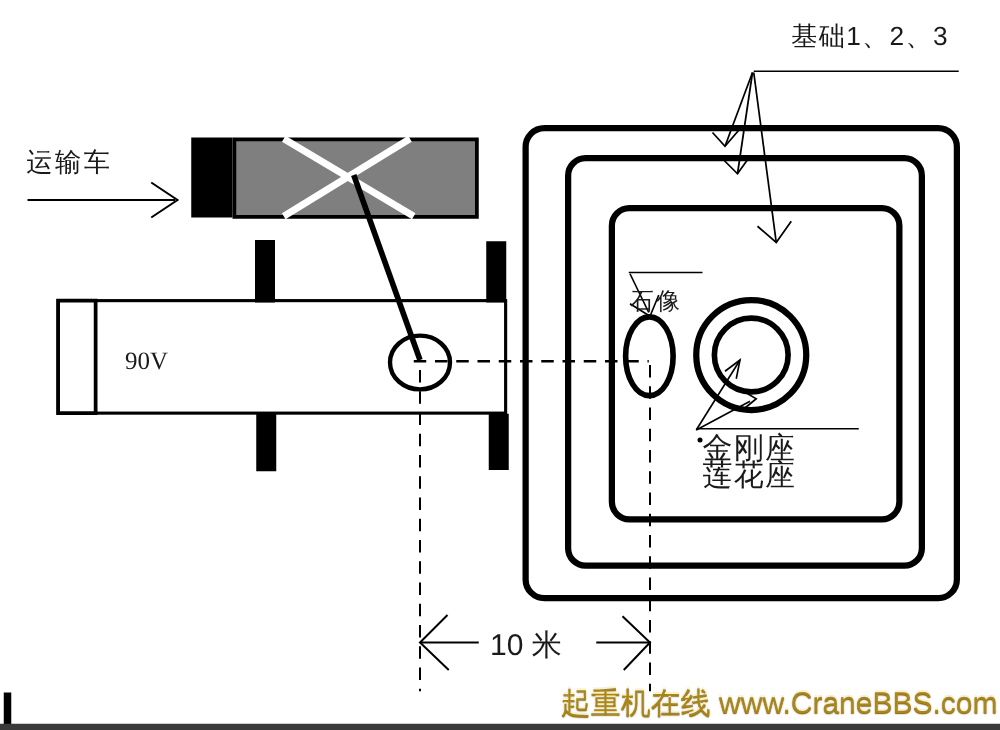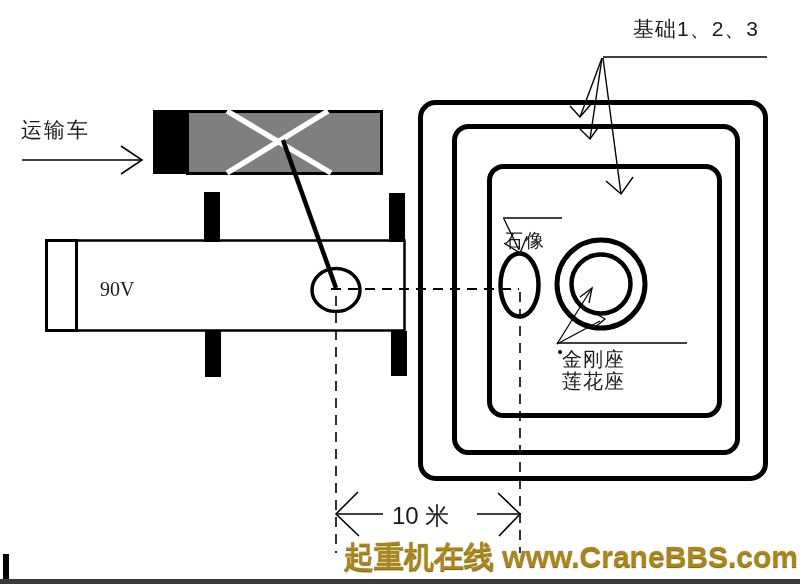--- a/index.html
+++ b/index.html
@@ -12,7 +12,7 @@
   .lbl-transport{left:21px;top:116px;font-size:21px;letter-spacing:2px;}
   .lbl-foundation{left:633px;top:15px;font-size:21px;letter-spacing:1px;}
   .lbl-statue{left:504px;top:181px;font-size:19px;letter-spacing:2px;margin-top:47px;}
-  .lbl-seat{left:562px;top:348px;font-size:20px;line-height:22px;letter-spacing:1px;}
+  .lbl-seat{left:562px;top:348px;font-size:24px;line-height:22px;letter-spacing:1px;}
   .lbl-seat span{display:block;}
   .lbl-voltage{left:100px;top:278px;font-size:20px;font-family:Liberation Serif, serif;}
   .lbl-dimension{left:392px;top:500px;font-size:24px;}

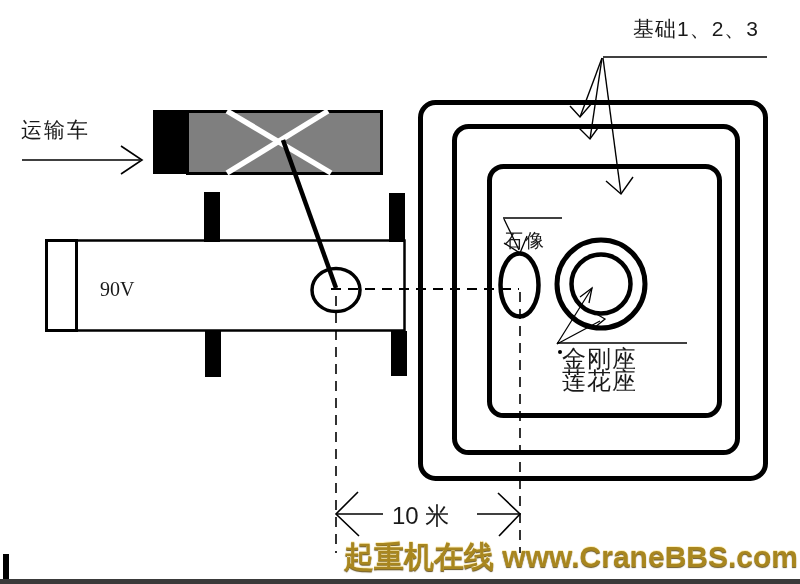--- a/index.html
+++ b/index.html
@@ -17,7 +17,7 @@
   .lbl-voltage{left:100px;top:278px;font-size:20px;font-family:Liberation Serif, serif;}
   .lbl-dimension{left:392px;top:500px;font-size:24px;}
   .watermark{
-    position:absolute;right:2px;bottom:6px;font-size:30px;font-weight:bold;
+    position:absolute;right:2px;bottom:6px;font-size:24px;font-weight:normal;
     letter-spacing:0px;
     text-shadow:0 -1px 0 rgba(255,240,185,.95), 0 1px 1px rgba(80,58,0,.85);
   }

